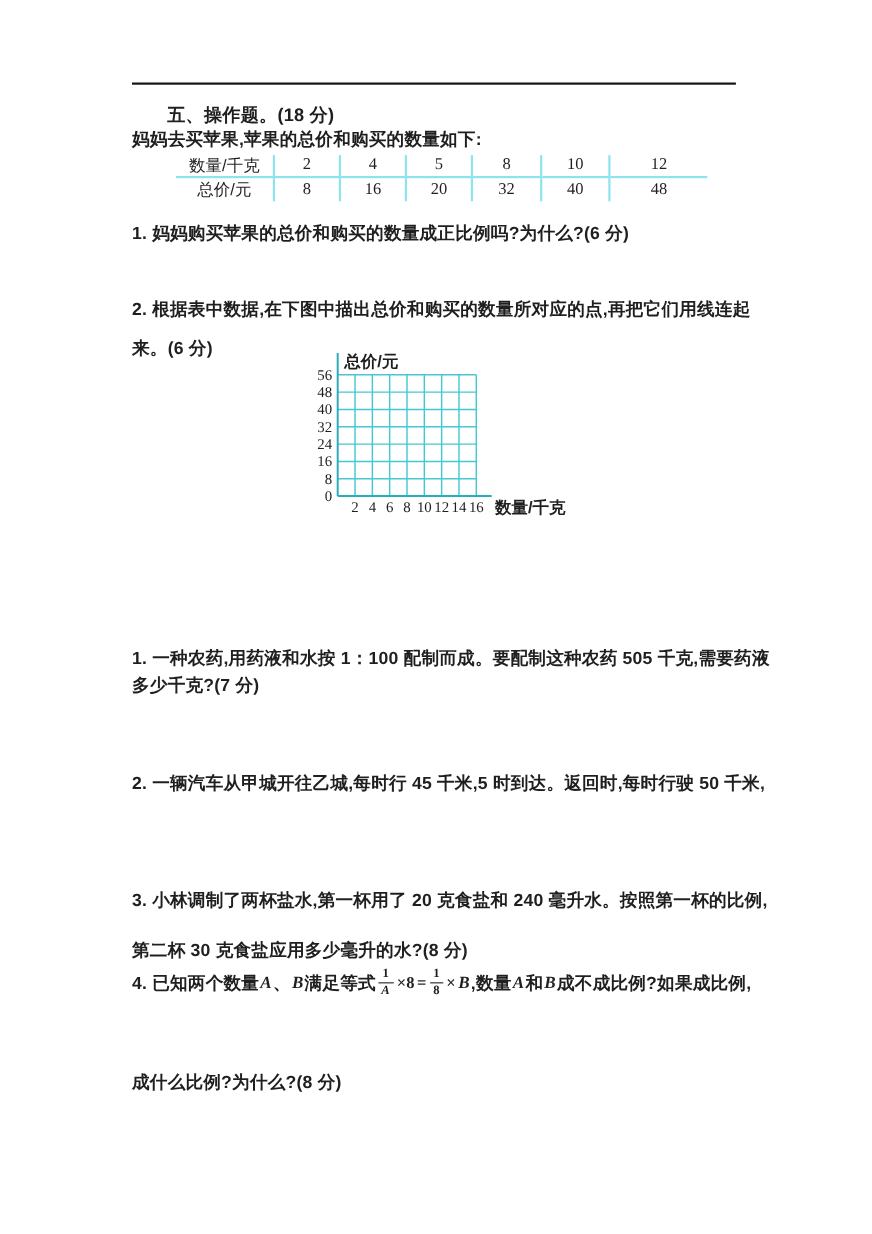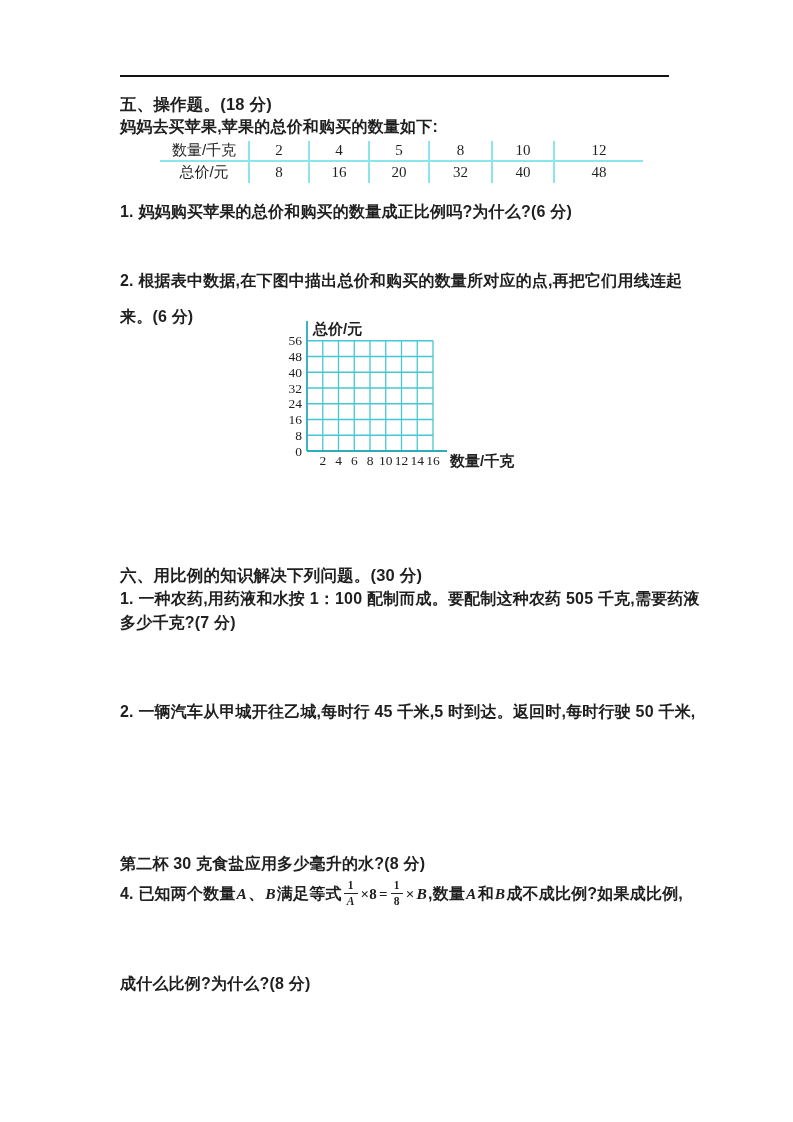--- a/index.html
+++ b/index.html
@@ -25,7 +25,7 @@
     color: #1f1f1f;
     white-space: nowrap;
   }
-  .section-title { font-size: 16.5px; font-weight: 600; }
+  .section-title { font-size: 16.5px; font-weight: 600; margin-left: 32px; }
 
   
   .data-table {

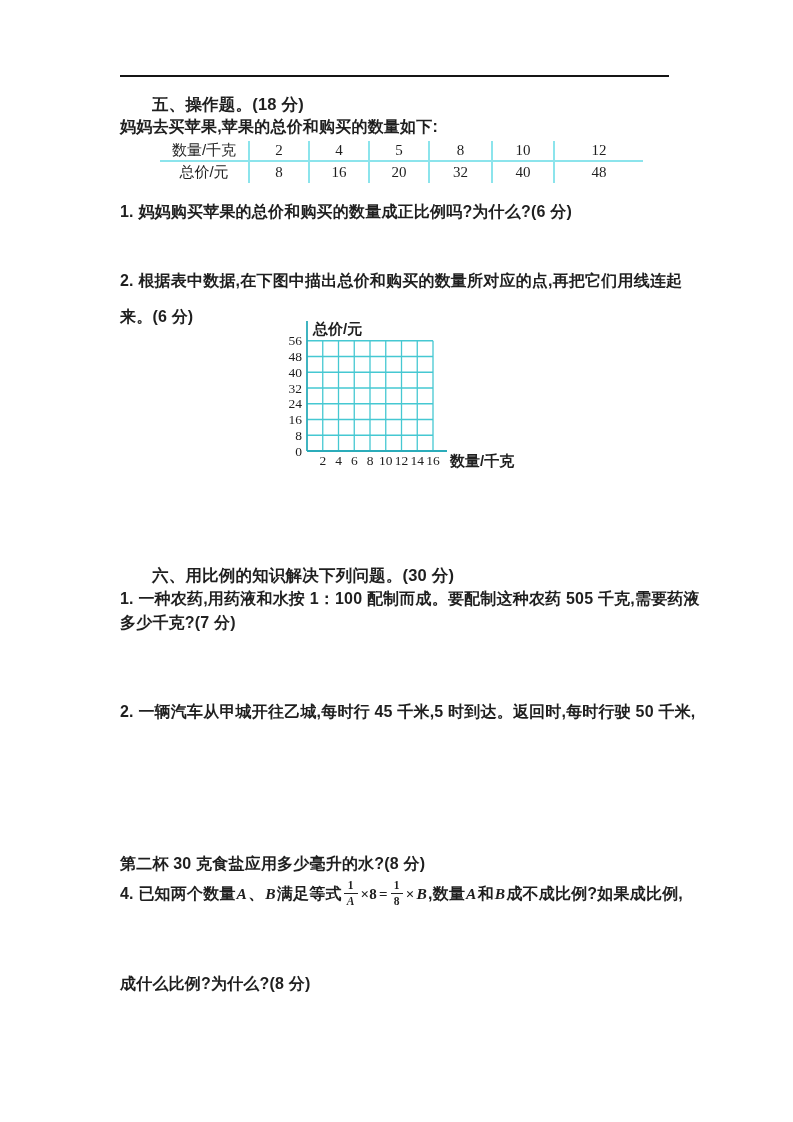--- a/index.html
+++ b/index.html
@@ -142,7 +142,6 @@
   </div>
 
 
-  <div class="abs body-text section-title" style="top:565px">六、用比例的知识解决下列问题。(30 分)</div>
   <div class="abs body-text" style="top:589px">1. 一种农药,用药液和水按 1：100 配制而成。要配制这种农药 505 千克,需要药液</div>
   <div class="abs body-text" style="top:613px">多少千克?(7 分)</div>
   <div class="abs body-text" style="top:702px">2. 一辆汽车从甲城开往乙城,每时行 45 千米,5 时到达。返回时,每时行驶 50 千米,</div>

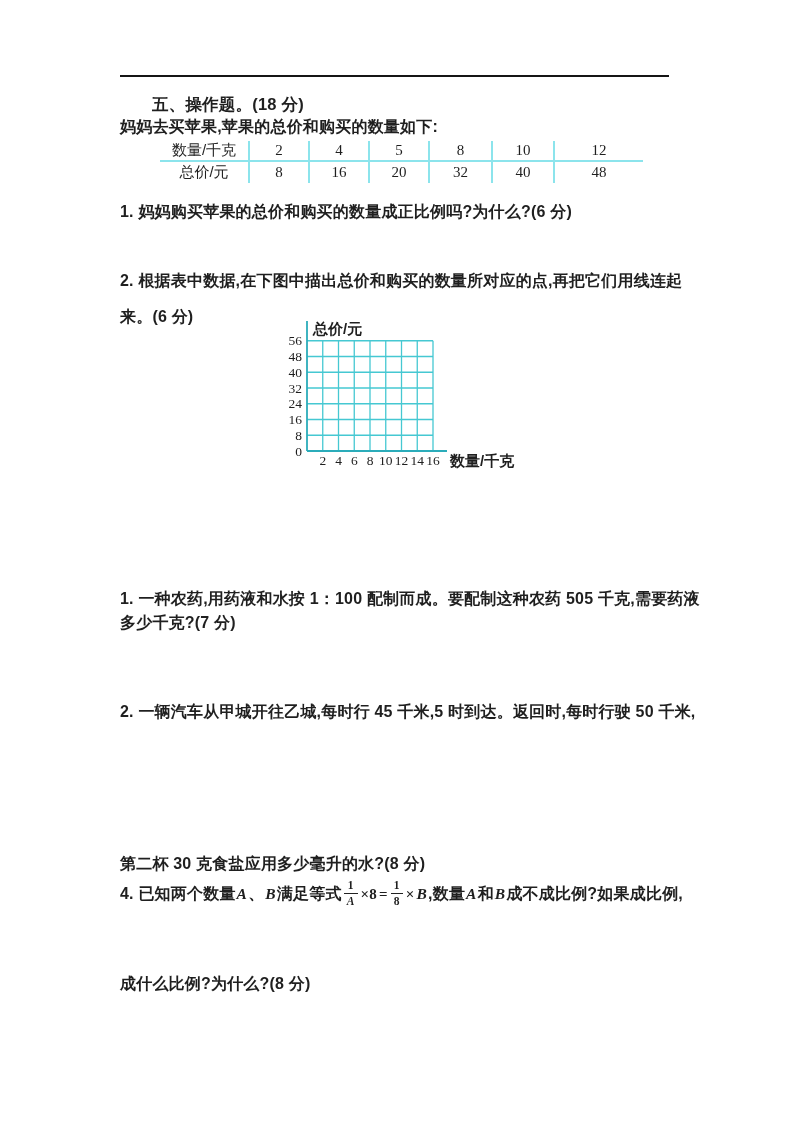--- a/index.html
+++ b/index.html
@@ -145,6 +145,7 @@
   <div class="abs body-text" style="top:589px">1. 一种农药,用药液和水按 1：100 配制而成。要配制这种农药 505 千克,需要药液</div>
   <div class="abs body-text" style="top:613px">多少千克?(7 分)</div>
   <div class="abs body-text" style="top:702px">2. 一辆汽车从甲城开往乙城,每时行 45 千米,5 时到达。返回时,每时行驶 50 千米,</div>
+  <div class="abs body-text" style="top:809px">3. 小林调制了两杯盐水,第一杯用了 20 克食盐和 240 毫升水。按照第一杯的比例,</div>
   <div class="abs body-text" style="top:854px">第二杯 30 克食盐应用多少毫升的水?(8 分)</div>
 
   <div class="abs body-text q4-line" style="top:876px">

